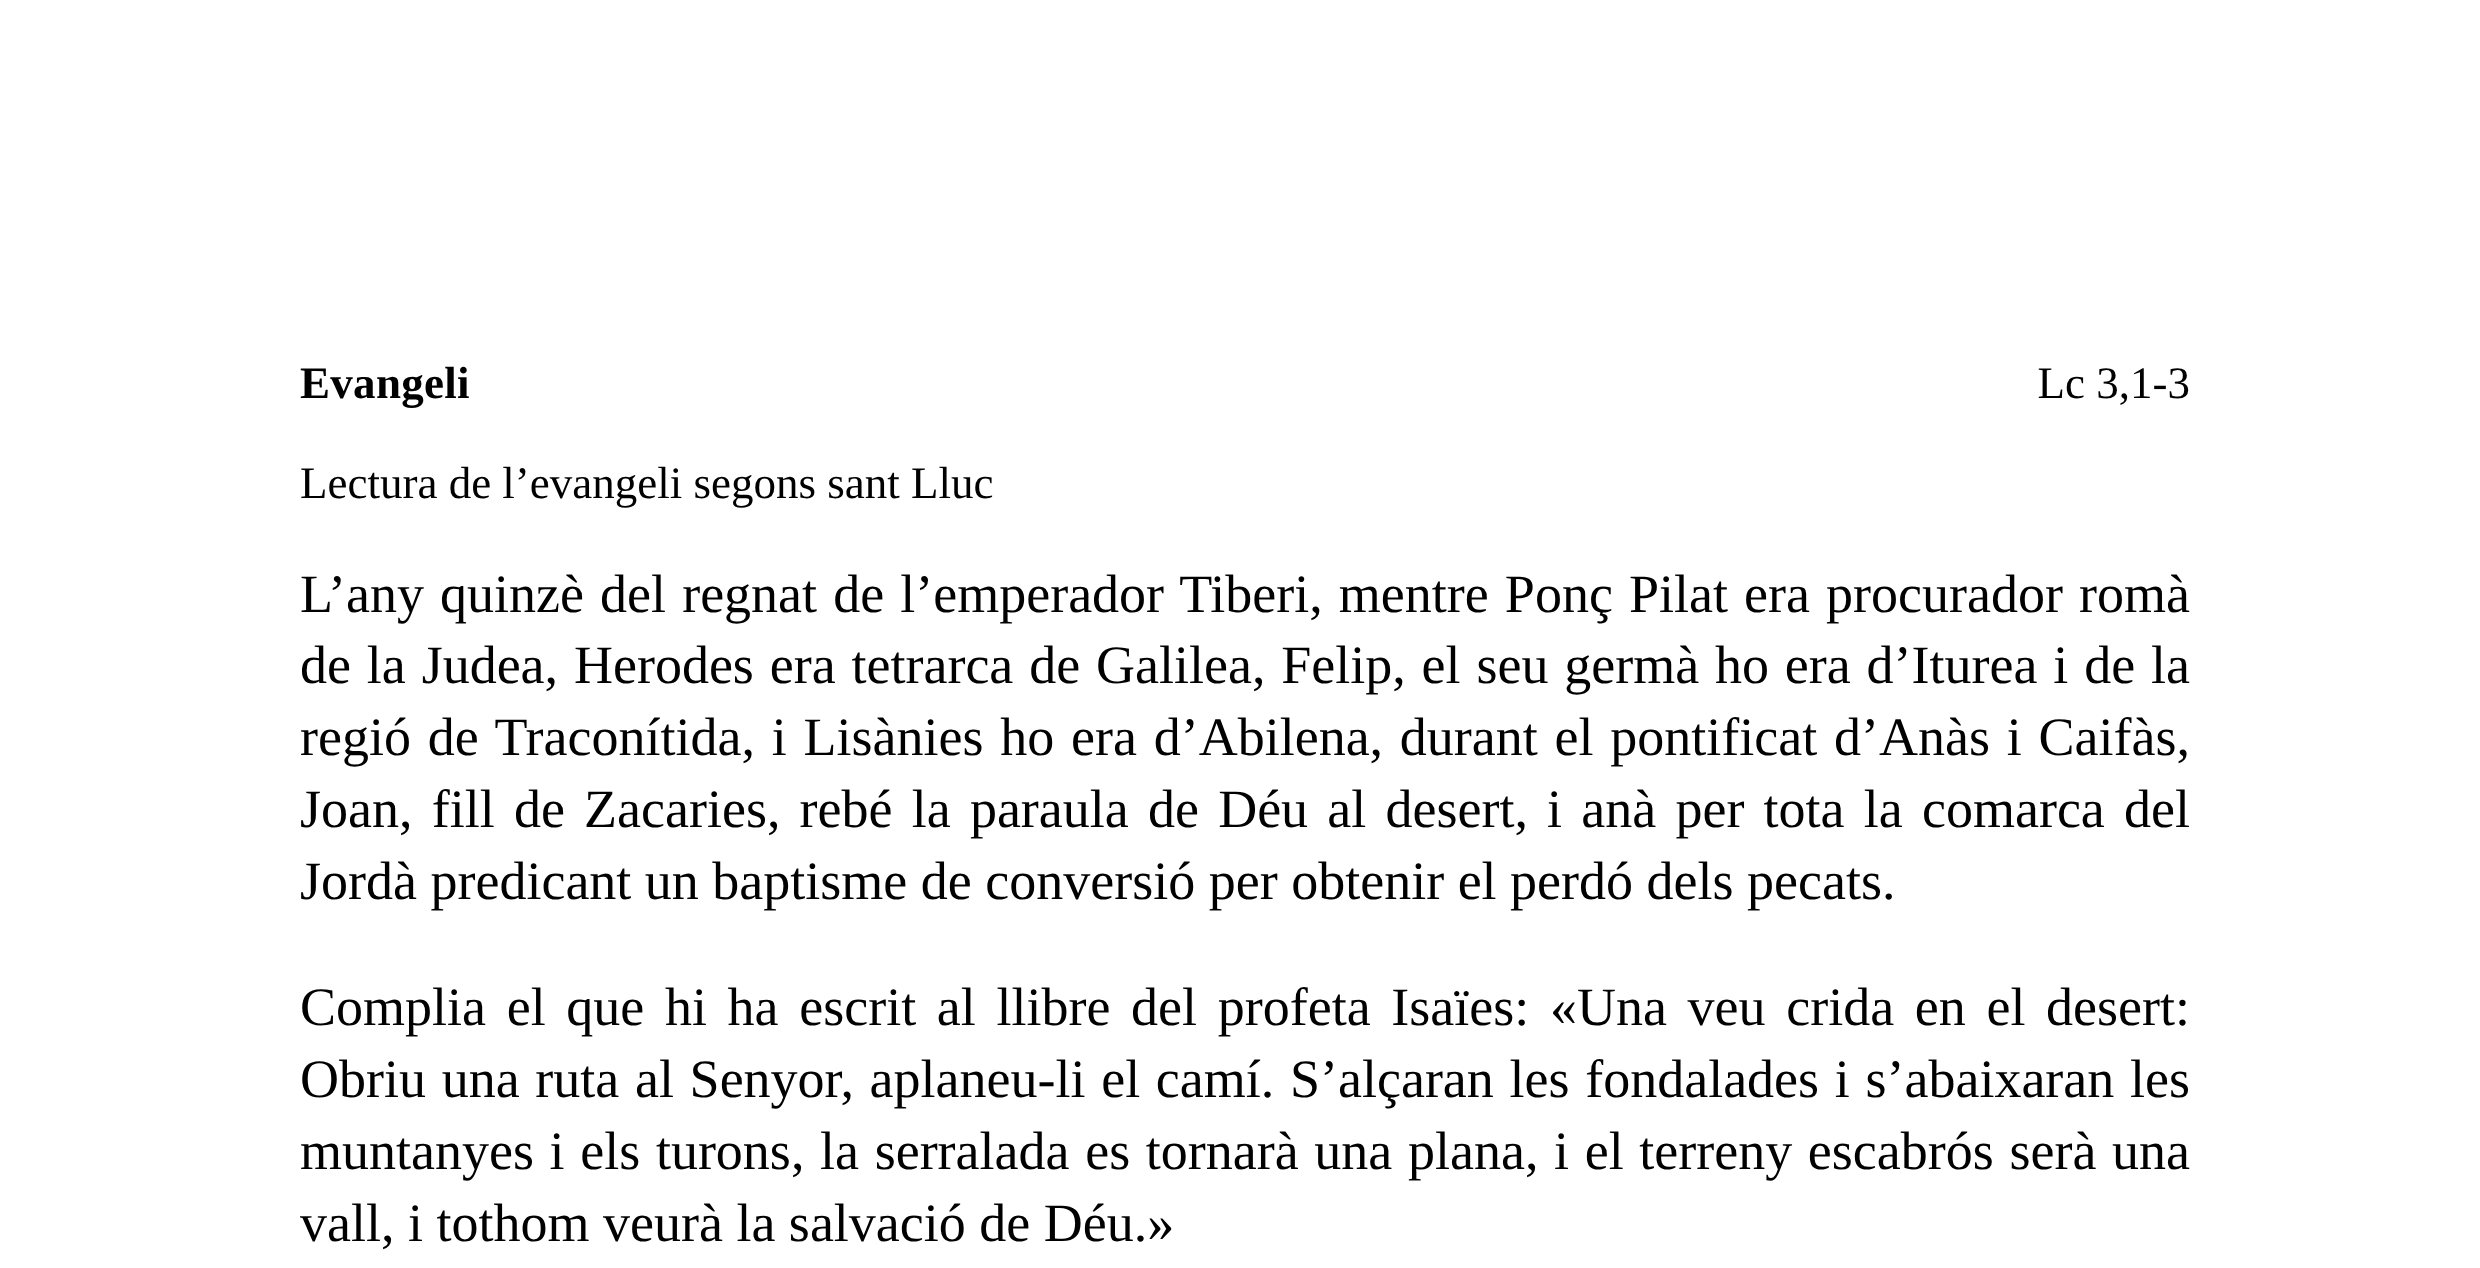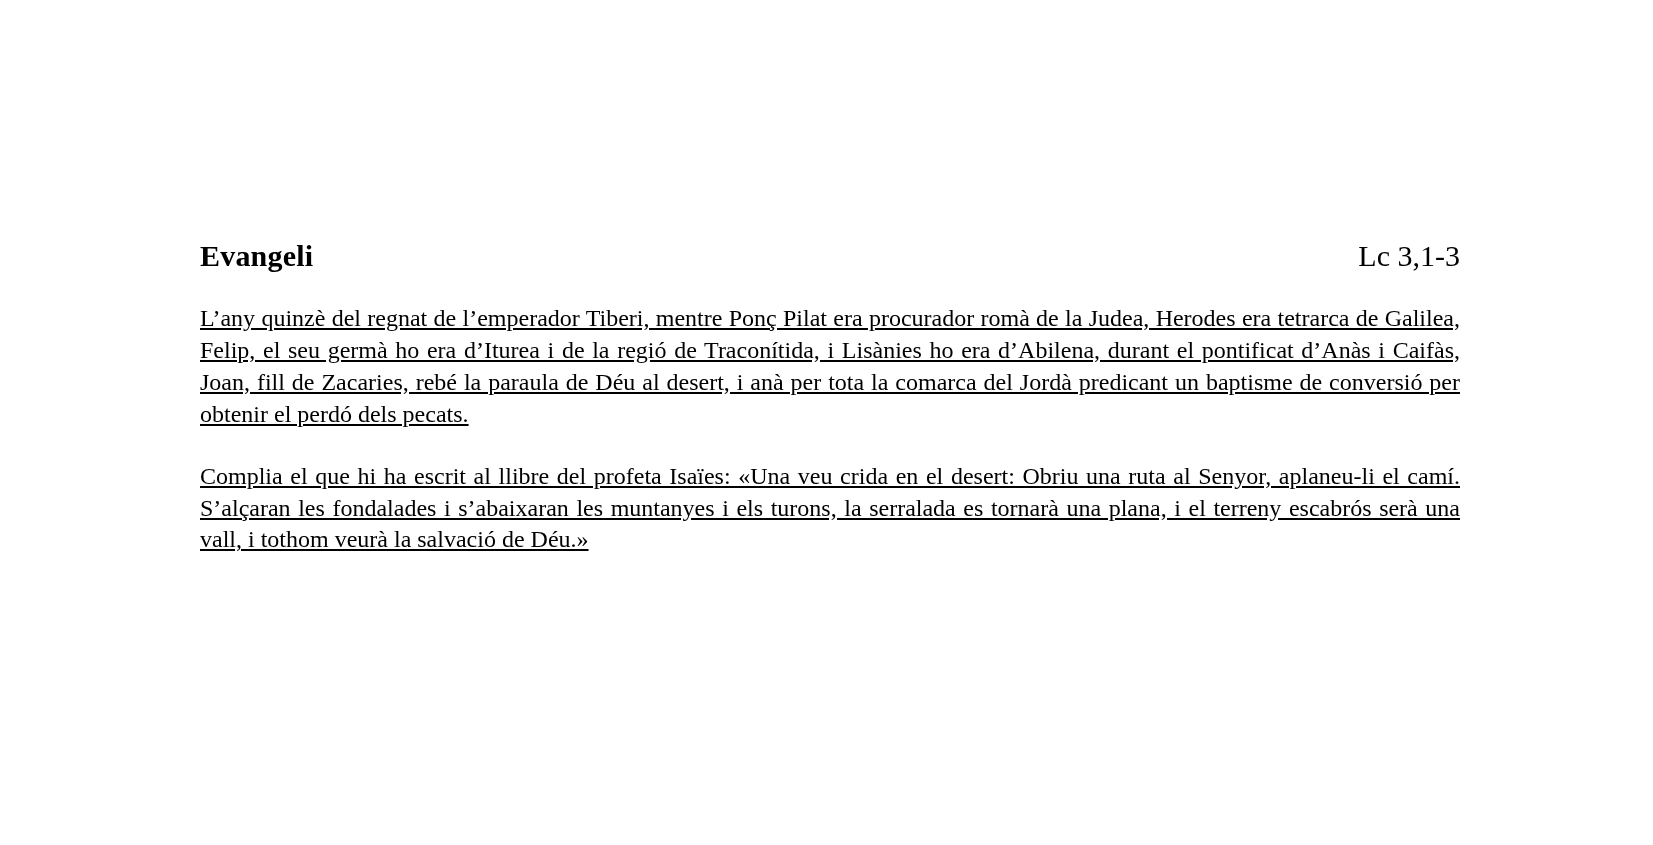--- a/index.html
+++ b/index.html
@@ -67,6 +67,7 @@
       <span class="heading-ref">Lc 3,1-3</span>
     </div>
 
+    <div class="subtitle">Lectura de l’evangeli segons sant Lluc</div>
 
     <p class="para">L’any quinzè del regnat de l’emperador Tiberi, mentre Ponç Pilat era procurador romà de la Judea, Herodes era tetrarca de Galilea, Felip, el seu germà ho era d’Iturea i de la regió de Traconítida, i Lisànies ho era d’Abilena, durant el pontificat d’Anàs i Caifàs, Joan, fill de Zacaries, rebé la paraula de Déu al desert, i anà per tota la comarca del Jordà predicant un baptisme de conversió per obtenir el perdó dels pecats.</p>
 

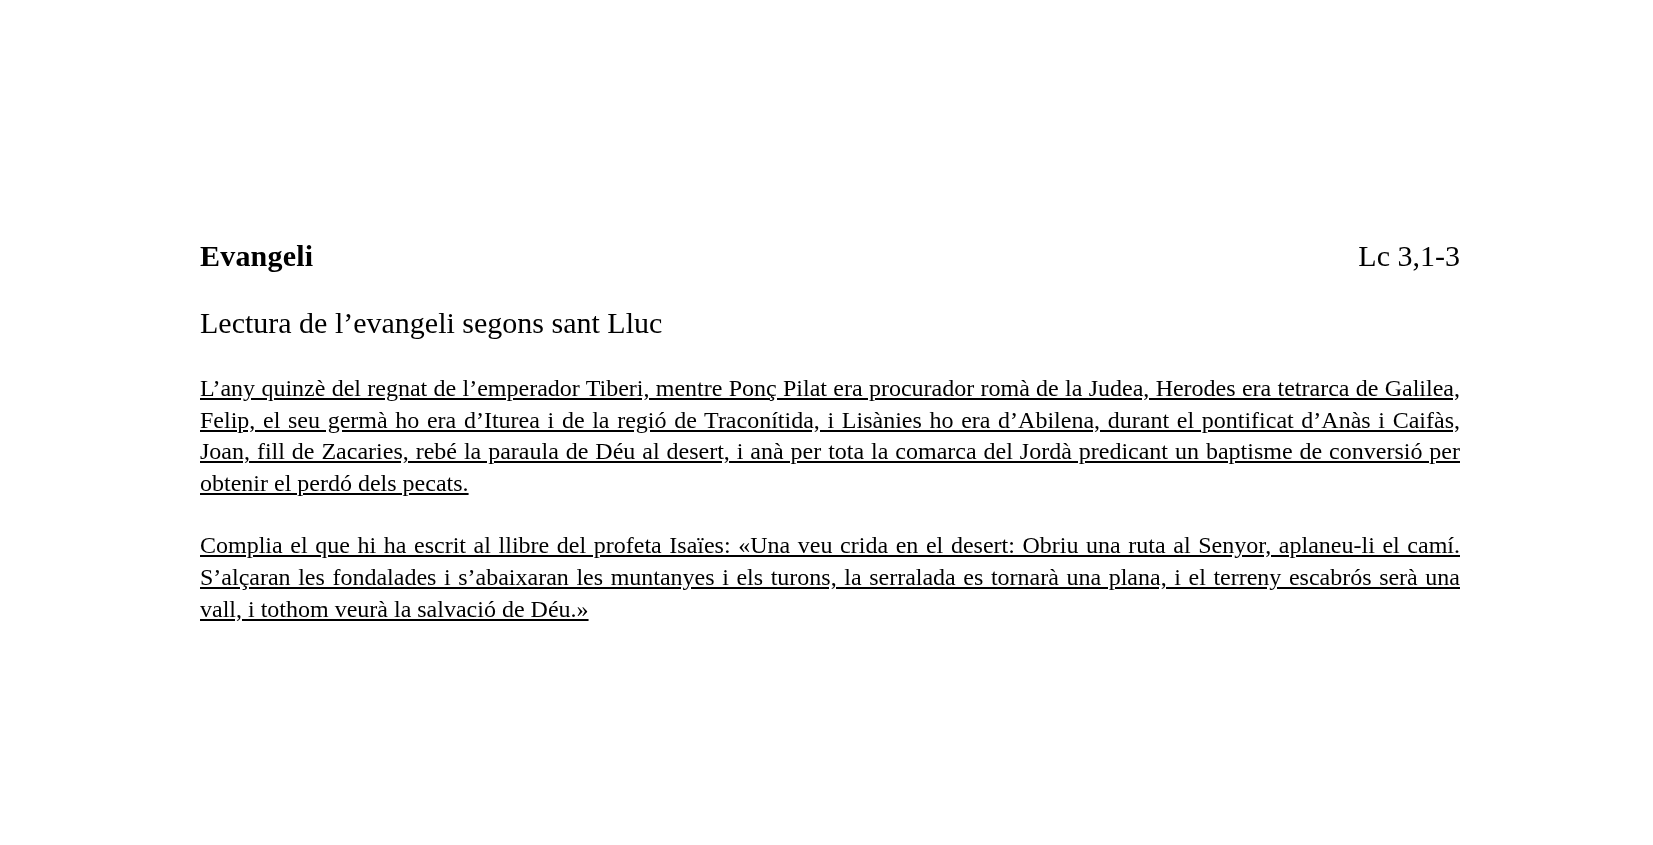--- a/index.html
+++ b/index.html
@@ -49,11 +49,10 @@
   }
   .para {
     margin-top: 30px;
-    font-size: 24px;
+    font-size: 36px;
     line-height: 1.33;
     text-align: justify;
     text-justify: inter-word;
-    text-decoration: underline;
   }
 </style>
 </head>

